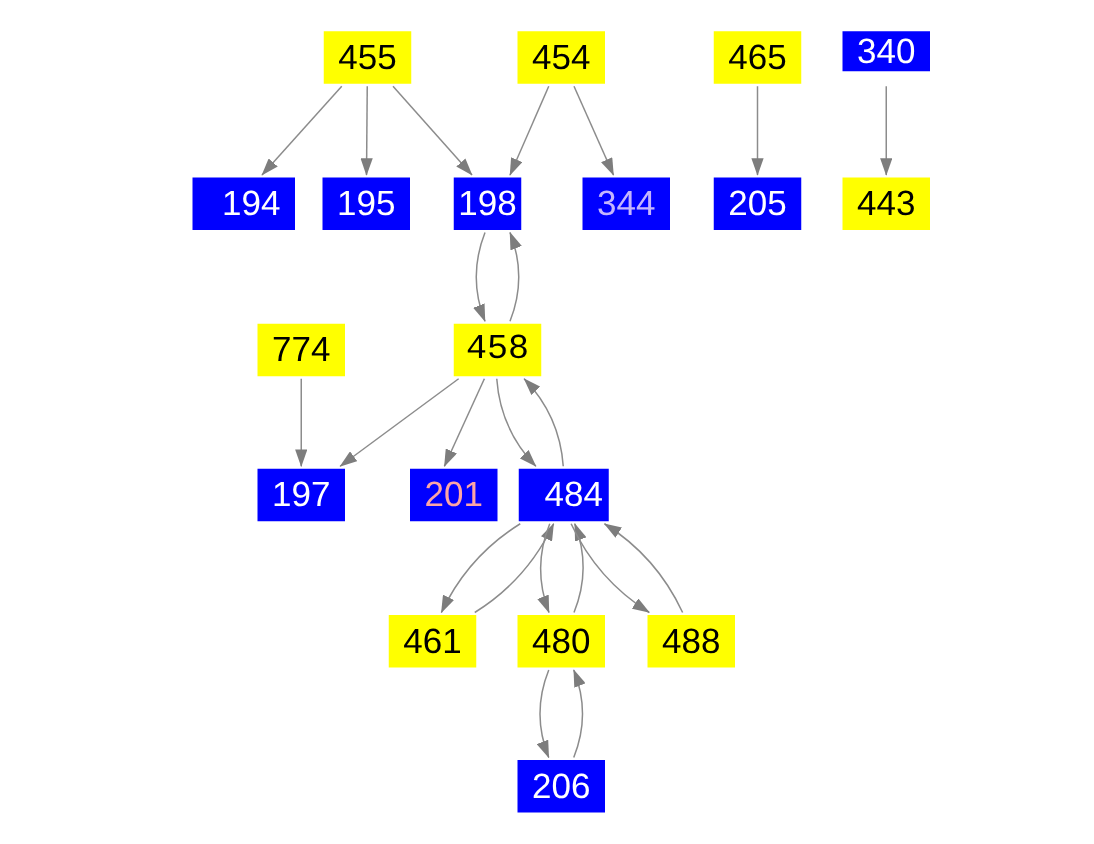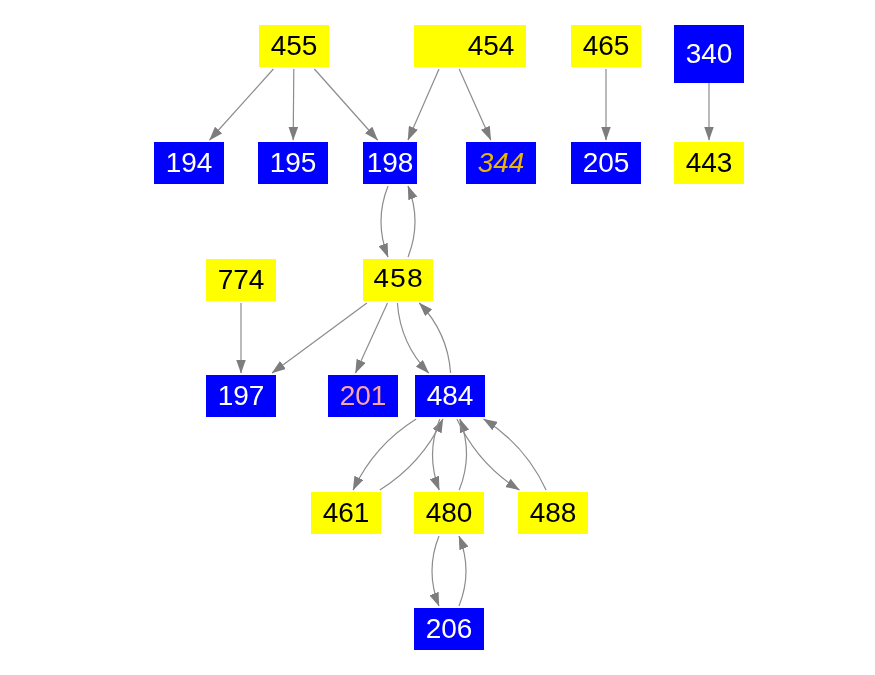--- a/index.html
+++ b/index.html
@@ -71,7 +71,7 @@
   </svg>
   <div id="node-layer">
       <div class="graph-node" style="left: 247px; top: 25px; width: 70px; height: 42px; background: rgb(255, 255, 0); color: rgb(0, 0, 0);">455</div>
-      <div class="graph-node" style="left: 402px; top: 25px; width: 70px; height: 42px; background: rgb(255, 255, 0); color: rgb(0, 0, 0); padding-left: 42px;">454</div>
+      <div class="graph-node" style="left: 402px; top: 25px; width: 70px; height: 42px; background: rgb(255, 255, 0); color: rgb(0, 0, 0);">454</div>
       <div class="graph-node" style="left: 559px; top: 25px; width: 70px; height: 42px; background: rgb(255, 255, 0); color: rgb(0, 0, 0);">465</div>
       <div class="graph-node" style="left: 662px; top: 25px; width: 70px; height: 58px; background: rgb(0, 0, 255); color: rgb(255, 255, 255);">340</div>
       <div class="graph-node" style="left: 142px; top: 142px; width: 70px; height: 42px; background: rgb(0, 0, 255); color: rgb(255, 255, 255);">194</div>

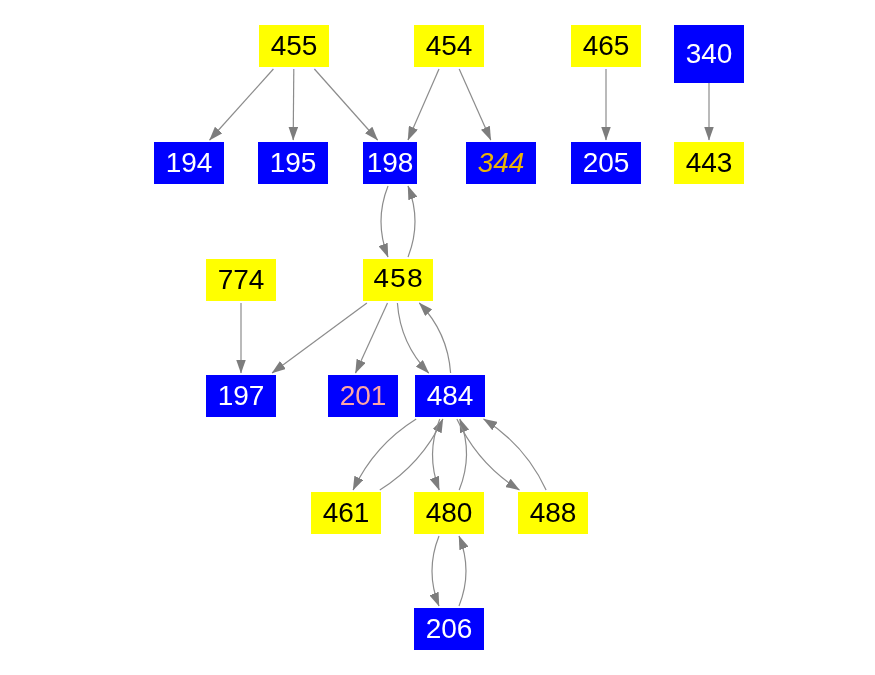--- a/index.html
+++ b/index.html
@@ -73,7 +73,7 @@
       <div class="graph-node" style="left: 247px; top: 25px; width: 70px; height: 42px; background: rgb(255, 255, 0); color: rgb(0, 0, 0);">455</div>
       <div class="graph-node" style="left: 402px; top: 25px; width: 70px; height: 42px; background: rgb(255, 255, 0); color: rgb(0, 0, 0);">454</div>
       <div class="graph-node" style="left: 559px; top: 25px; width: 70px; height: 42px; background: rgb(255, 255, 0); color: rgb(0, 0, 0);">465</div>
-      <div class="graph-node" style="left: 662px; top: 25px; width: 70px; height: 58px; background: rgb(0, 0, 255); color: rgb(255, 255, 255);">340</div>
+      <div class="graph-node" style="left: 662px; top: 25px; width: 70px; height: 32px; background: rgb(0, 0, 255); color: rgb(255, 255, 255);">340</div>
       <div class="graph-node" style="left: 142px; top: 142px; width: 70px; height: 42px; background: rgb(0, 0, 255); color: rgb(255, 255, 255);">194</div>
       <div class="graph-node" style="left: 246px; top: 142px; width: 70px; height: 42px; background: rgb(0, 0, 255); color: rgb(255, 255, 255);">195</div>
       <div class="graph-node" style="left: 351px; top: 142px; width: 54px; height: 42px; background: rgb(0, 0, 255); color: rgb(255, 255, 255);">198</div>

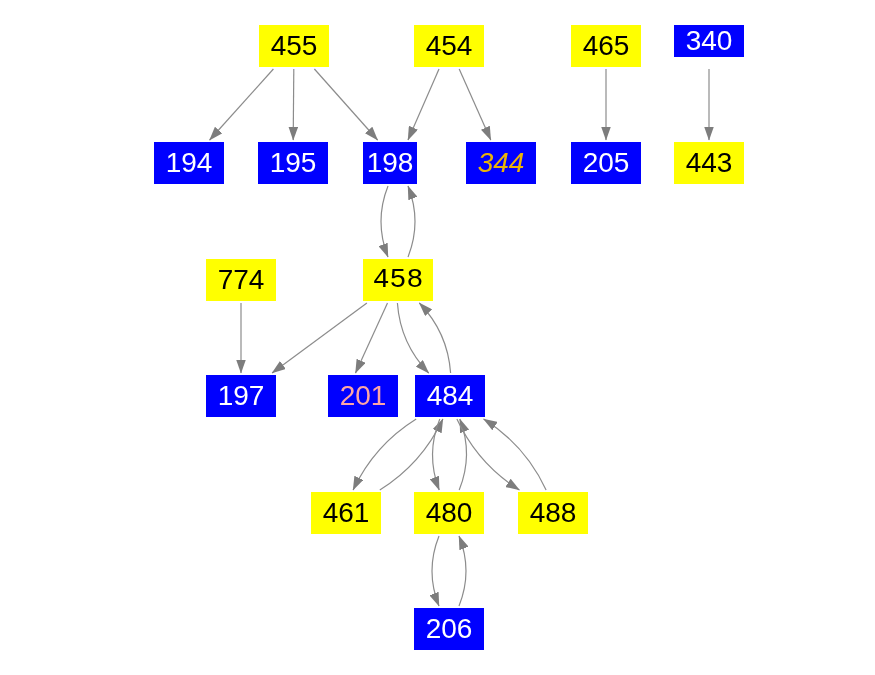--- a/index.html
+++ b/index.html
@@ -74,7 +74,7 @@
       <div class="graph-node" style="left: 402px; top: 25px; width: 70px; height: 42px; background: rgb(255, 255, 0); color: rgb(0, 0, 0);">454</div>
       <div class="graph-node" style="left: 559px; top: 25px; width: 70px; height: 42px; background: rgb(255, 255, 0); color: rgb(0, 0, 0);">465</div>
       <div class="graph-node" style="left: 662px; top: 25px; width: 70px; height: 32px; background: rgb(0, 0, 255); color: rgb(255, 255, 255);">340</div>
-      <div class="graph-node" style="left: 142px; top: 142px; width: 70px; height: 42px; background: rgb(0, 0, 255); color: rgb(255, 255, 255);">194</div>
+      <div class="graph-node" style="left: 142px; top: 142px; width: 70px; height: 42px; background: rgb(0, 0, 255); color: rgb(255, 255, 255); padding-left: 12px;">194</div>
       <div class="graph-node" style="left: 246px; top: 142px; width: 70px; height: 42px; background: rgb(0, 0, 255); color: rgb(255, 255, 255);">195</div>
       <div class="graph-node" style="left: 351px; top: 142px; width: 54px; height: 42px; background: rgb(0, 0, 255); color: rgb(255, 255, 255);">198</div>
       <div class="graph-node" style="left: 454px; top: 142px; width: 70px; height: 42px; background: rgb(0, 0, 255); color: #eab308; font-style: italic;">344</div>

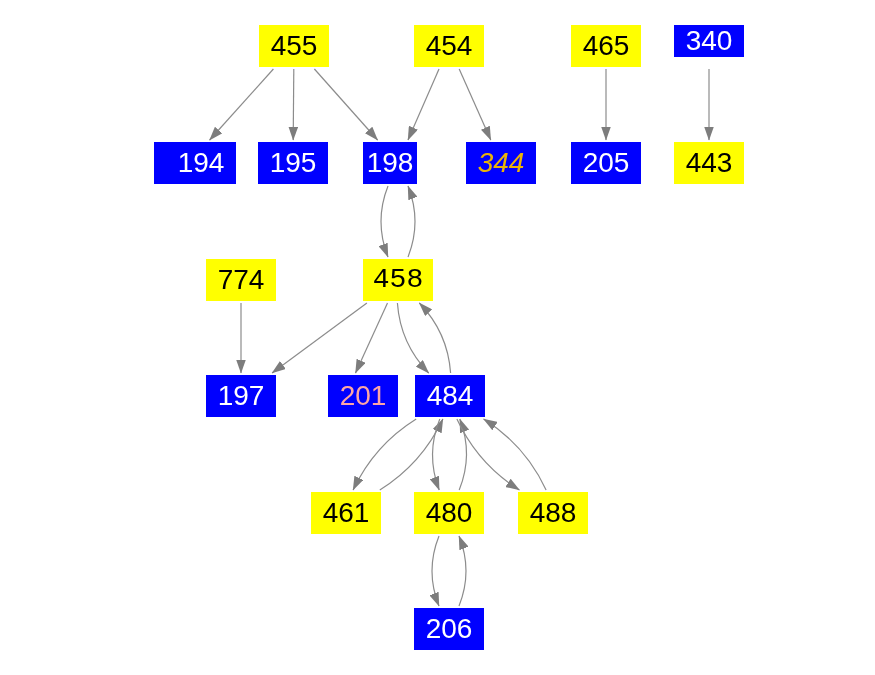--- a/index.html
+++ b/index.html
@@ -77,7 +77,7 @@
       <div class="graph-node" style="left: 142px; top: 142px; width: 70px; height: 42px; background: rgb(0, 0, 255); color: rgb(255, 255, 255); padding-left: 12px;">194</div>
       <div class="graph-node" style="left: 246px; top: 142px; width: 70px; height: 42px; background: rgb(0, 0, 255); color: rgb(255, 255, 255);">195</div>
       <div class="graph-node" style="left: 351px; top: 142px; width: 54px; height: 42px; background: rgb(0, 0, 255); color: rgb(255, 255, 255);">198</div>
-      <div class="graph-node" style="left: 454px; top: 142px; width: 70px; height: 42px; background: rgb(0, 0, 255); color: #eab308; font-style: italic;">344</div>
+      <div class="graph-node" style="left: 454px; top: 142px; width: 70px; height: 42px; background: rgb(0, 0, 255); color: #c4b5fd;">344</div>
       <div class="graph-node" style="left: 559px; top: 142px; width: 70px; height: 42px; background: rgb(0, 0, 255); color: rgb(255, 255, 255);">205</div>
       <div class="graph-node" style="left: 662px; top: 142px; width: 70px; height: 42px; background: rgb(255, 255, 0); color: rgb(0, 0, 0);">443</div>
       <div class="graph-node" style="left: 194px; top: 259px; width: 70px; height: 42px; background: rgb(255, 255, 0); color: rgb(0, 0, 0);">774</div>

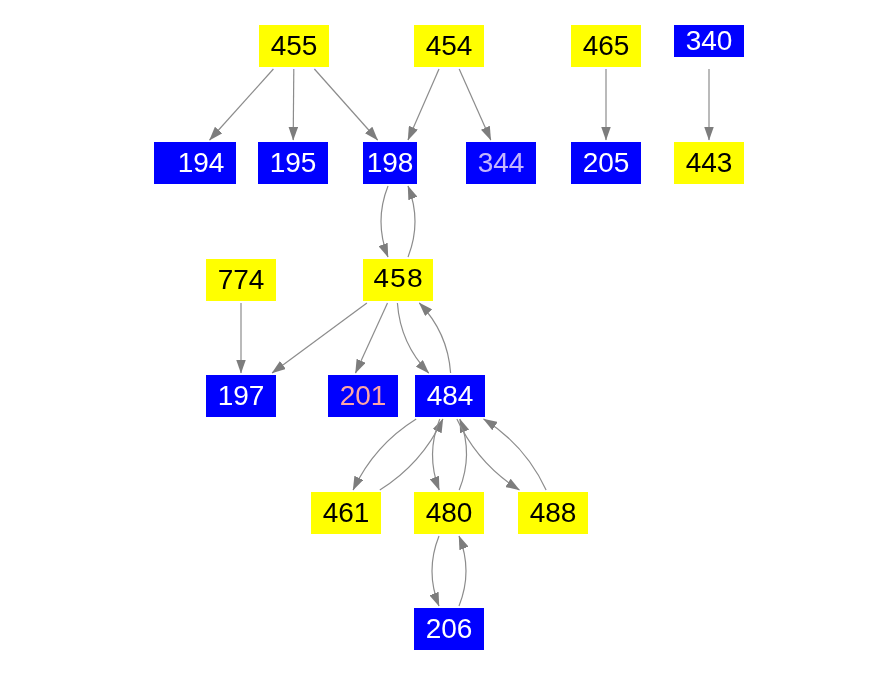--- a/index.html
+++ b/index.html
@@ -84,7 +84,7 @@
       <div class="graph-node" style="left: 351px; top: 259px; width: 70px; height: 42px; background: rgb(255, 255, 0); color: rgb(0, 0, 0); font-family: Liberation Mono, monospace;">458</div>
       <div class="graph-node" style="left: 194px; top: 375px; width: 70px; height: 42px; background: rgb(0, 0, 255); color: rgb(255, 255, 255);">197</div>
       <div class="graph-node" style="left: 316px; top: 375px; width: 70px; height: 42px; background: rgb(0, 0, 255); color: #fca5a5;">201</div>
-      <div class="graph-node" style="left: 403px; top: 375px; width: 70px; height: 42px; background: rgb(0, 0, 255); color: rgb(255, 255, 255);">484</div>
+      <div class="graph-node" style="left: 403px; top: 375px; width: 56px; height: 42px; background: rgb(0, 0, 255); color: rgb(255, 255, 255); padding-left: 16px;">484</div>
       <div class="graph-node" style="left: 299px; top: 492px; width: 70px; height: 42px; background: rgb(255, 255, 0); color: rgb(0, 0, 0);">461</div>
       <div class="graph-node" style="left: 402px; top: 492px; width: 70px; height: 42px; background: rgb(255, 255, 0); color: rgb(0, 0, 0);">480</div>
       <div class="graph-node" style="left: 506px; top: 492px; width: 70px; height: 42px; background: rgb(255, 255, 0); color: rgb(0, 0, 0);">488</div>

